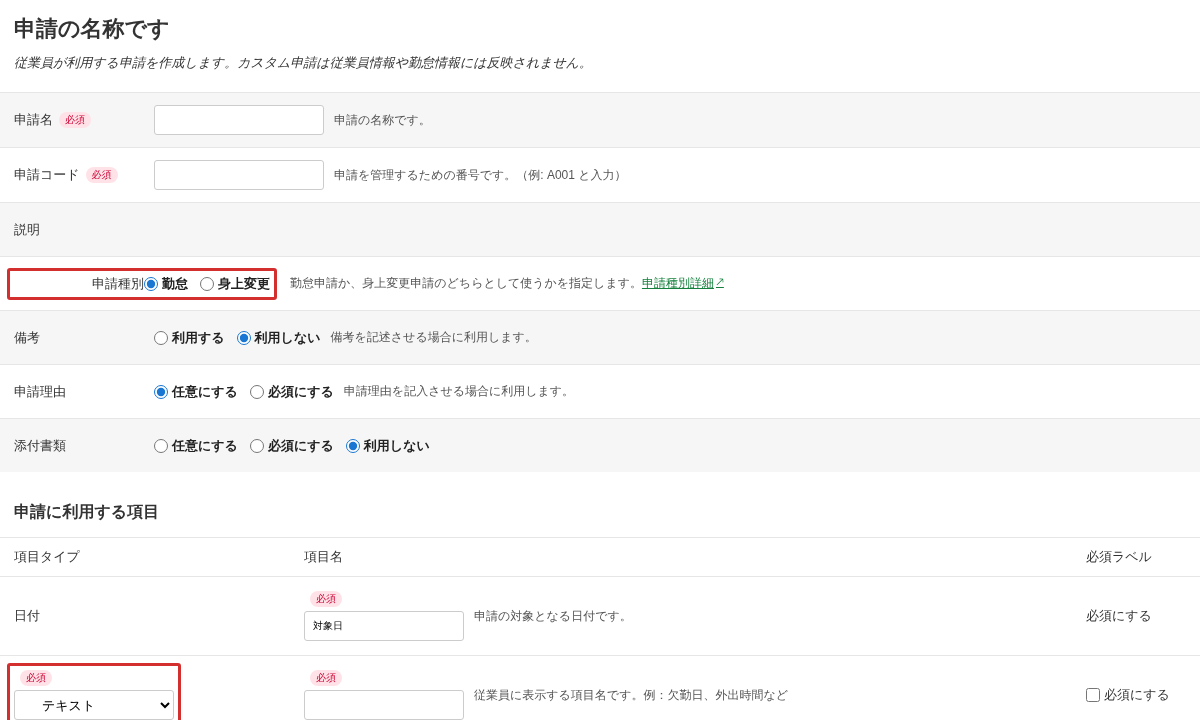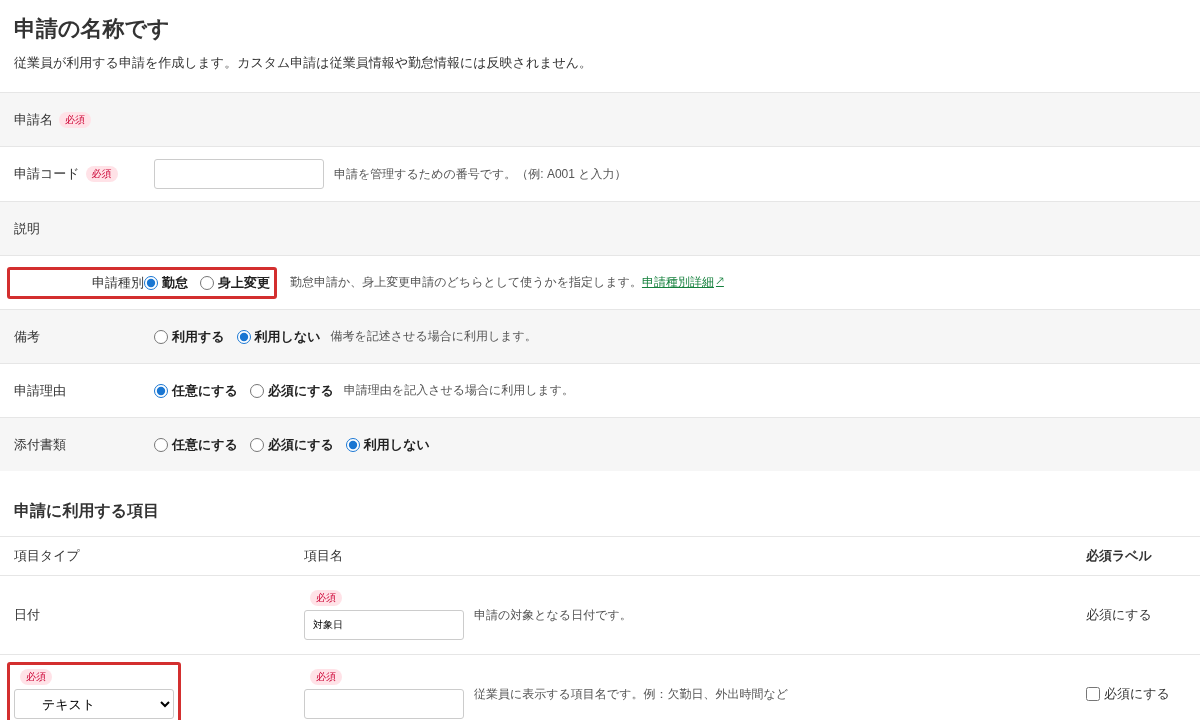--- a/index.html
+++ b/index.html
@@ -19,6 +19,7 @@
       font-size: 13px;
       color: #333;
       padding: 0 14px 20px 14px;
+      font-style: italic;
     }
     .form-row {
       display: flex;

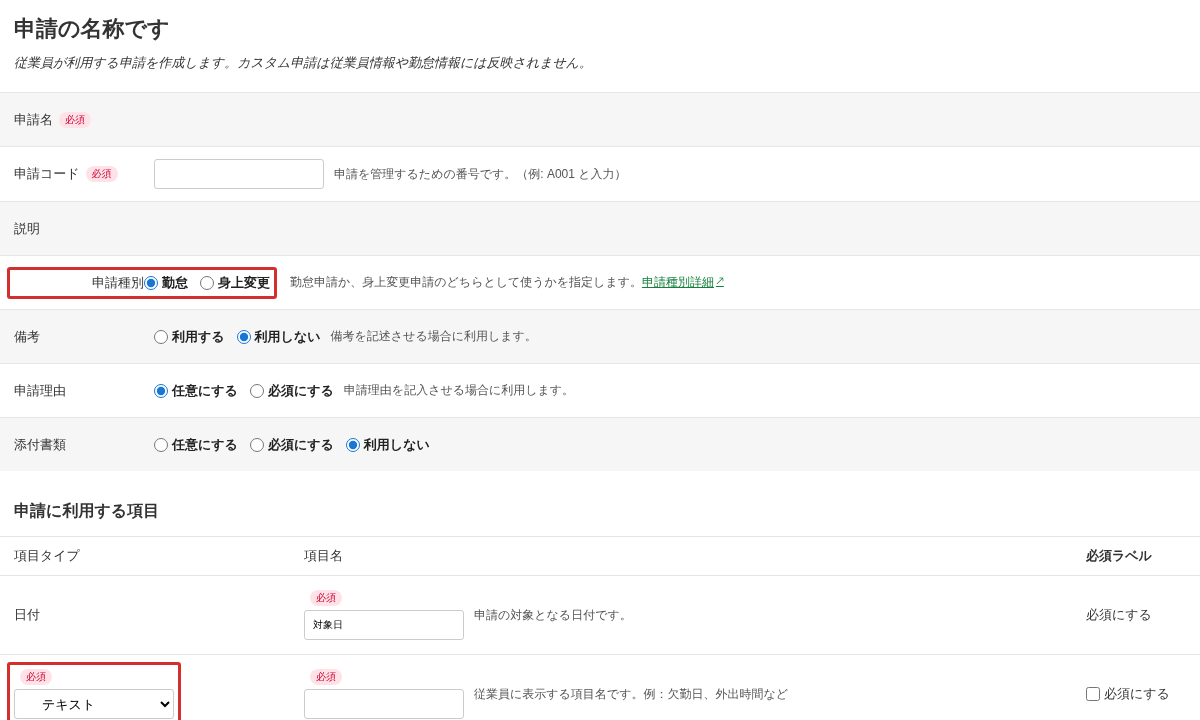--- a/index.html
+++ b/index.html
@@ -146,6 +146,10 @@
     <span>申請名</span>
     <span class="badge-req">必須</span>
   </div>
+  <div class="form-body">
+    <input type="text" class="txt w-170" style="">
+    <span class="hint">申請の名称です。</span>
+  </div>
 </div>
 
 <div class="form-row alt">

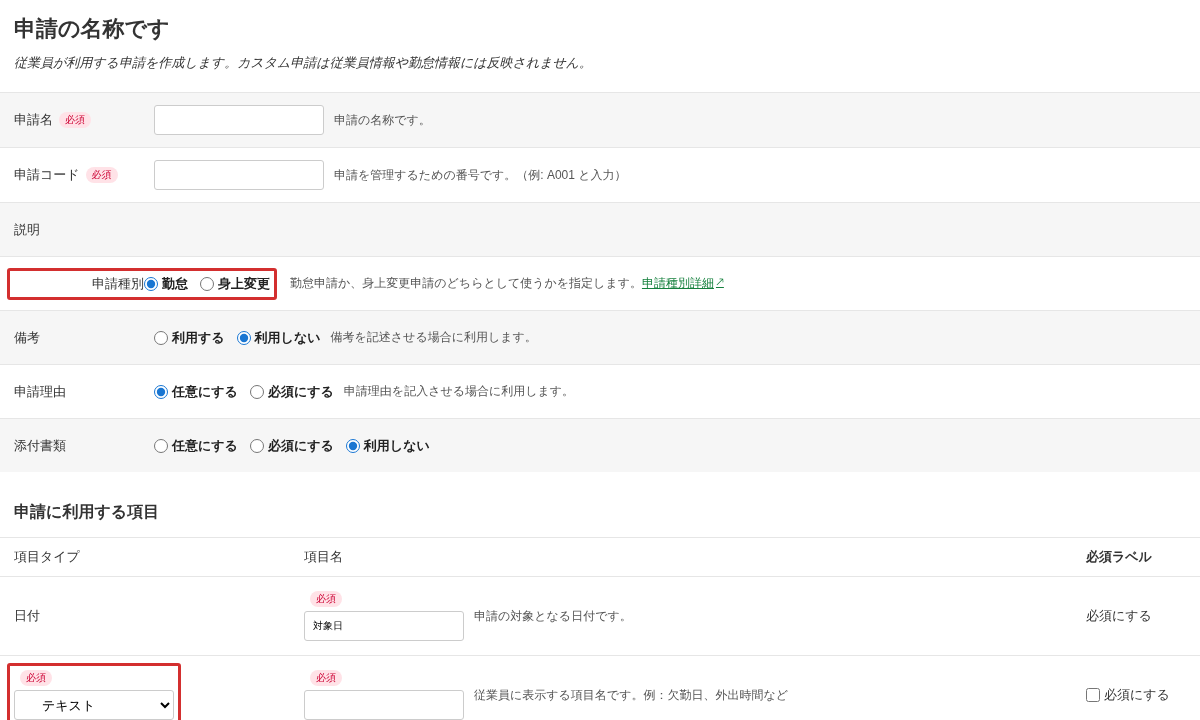--- a/index.html
+++ b/index.html
@@ -114,7 +114,7 @@
     }
     .col-type { width: 290px; }
     .col-name { flex: 1; }
-    .col-req { width: 100px; text-align: left; font-weight: bold; }
+    .col-req { width: 100px; text-align: left; }
     .item-row {
       display: flex;
       align-items: center;

